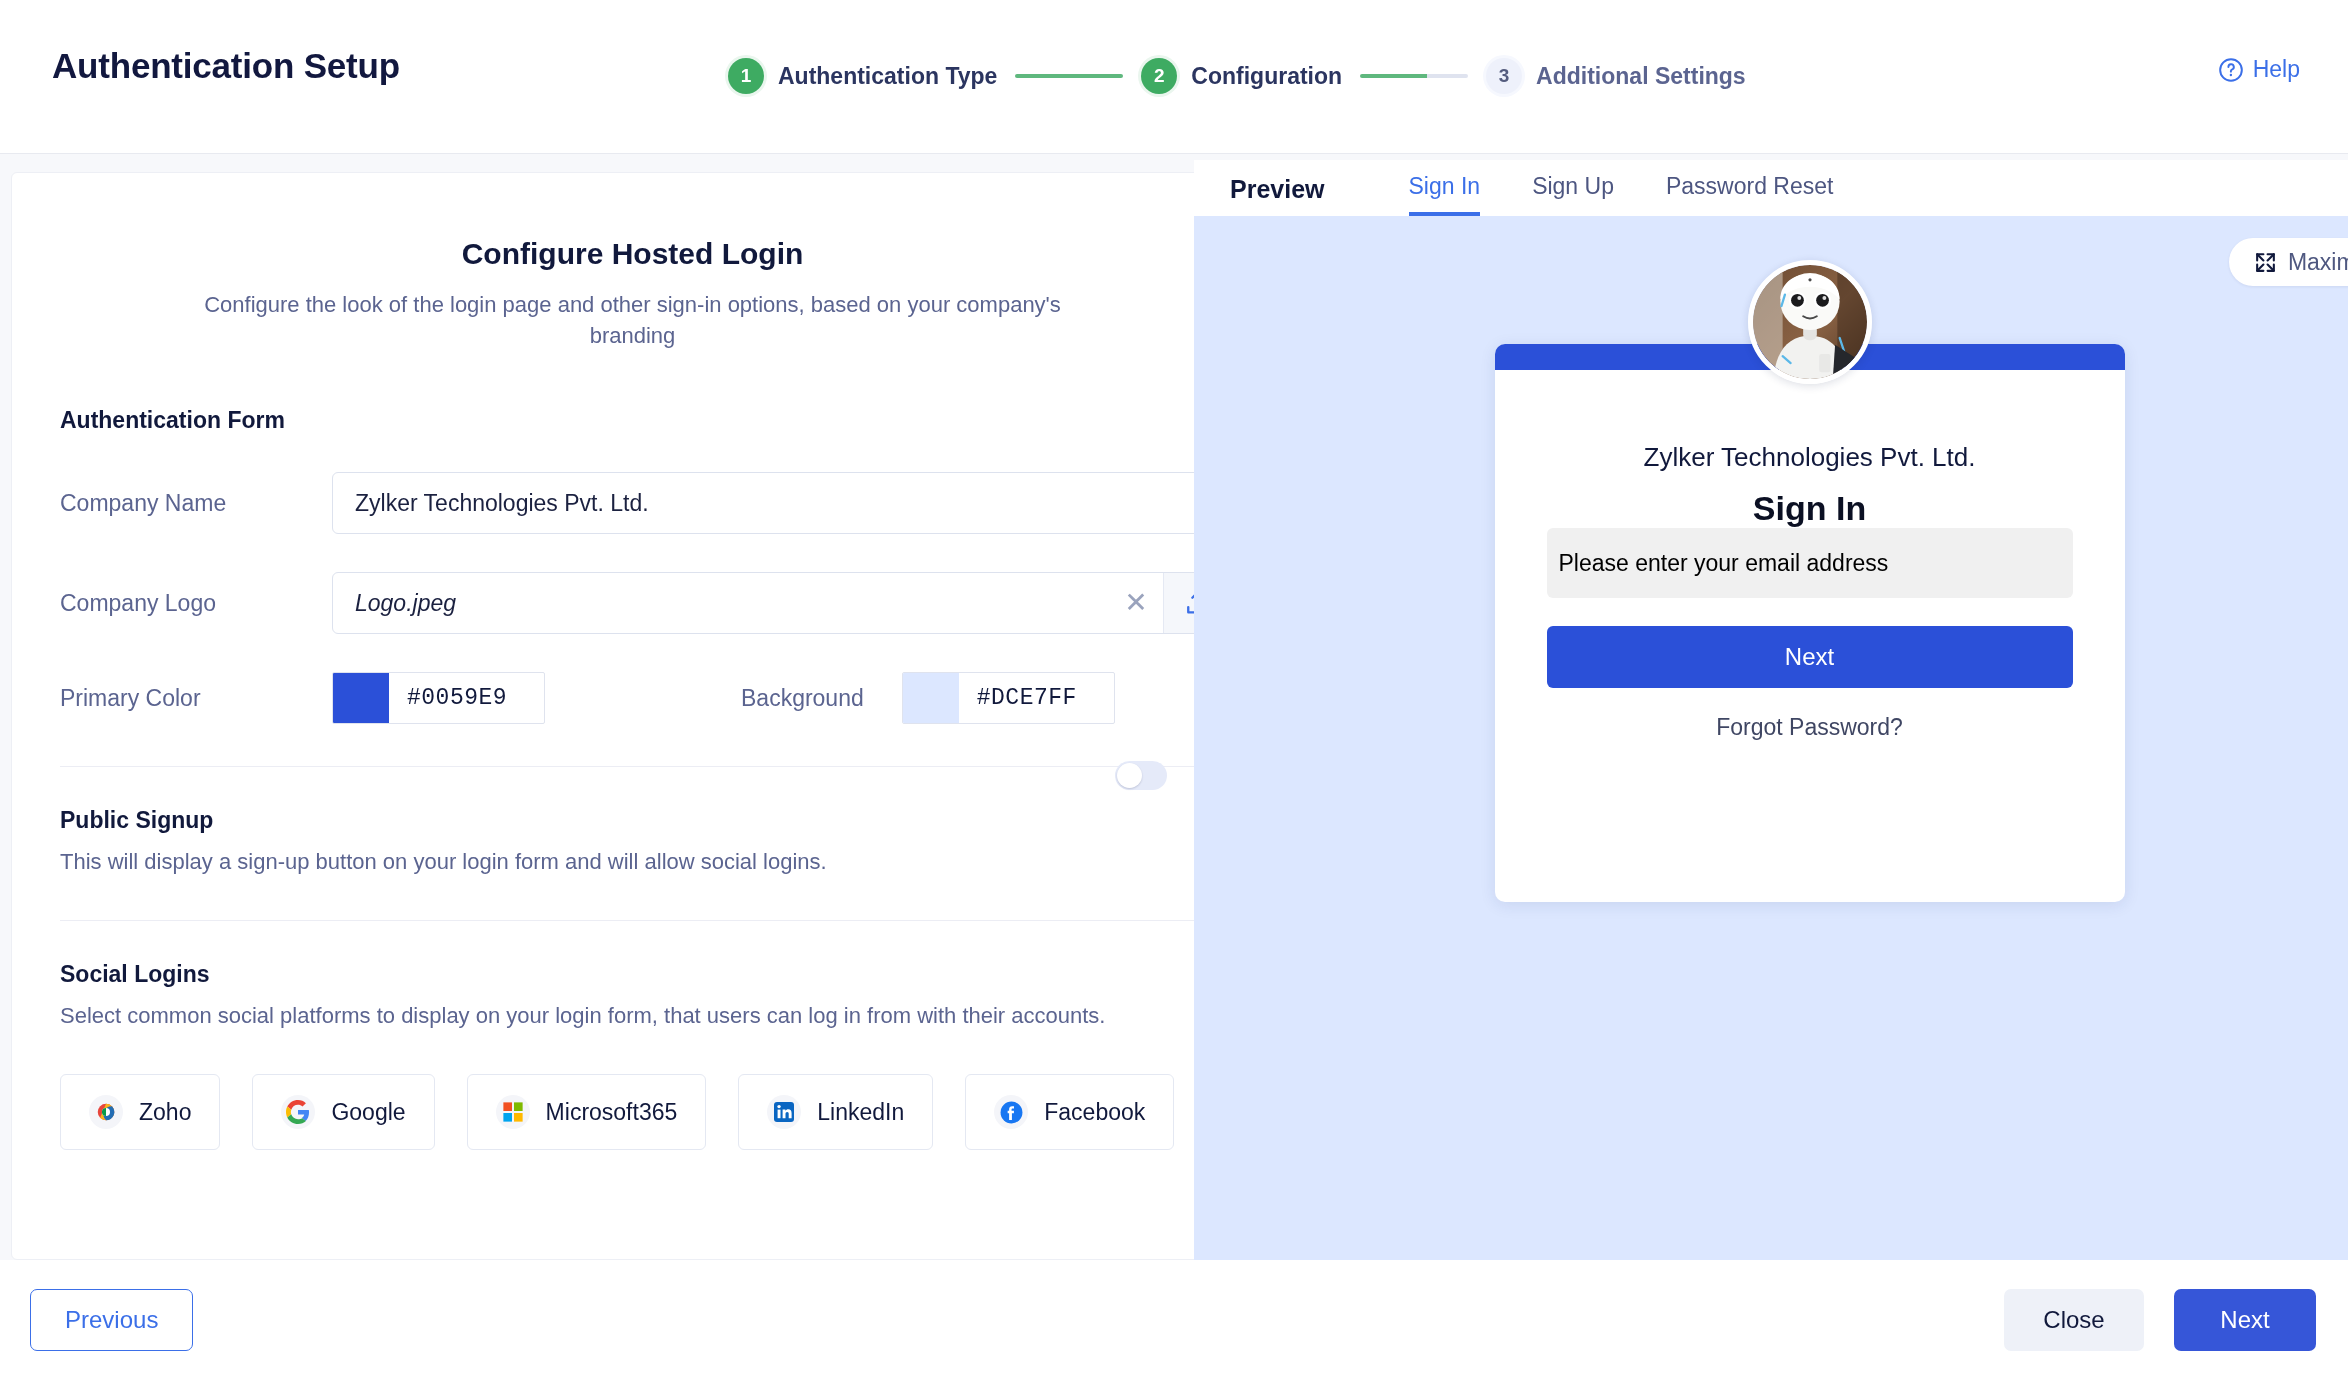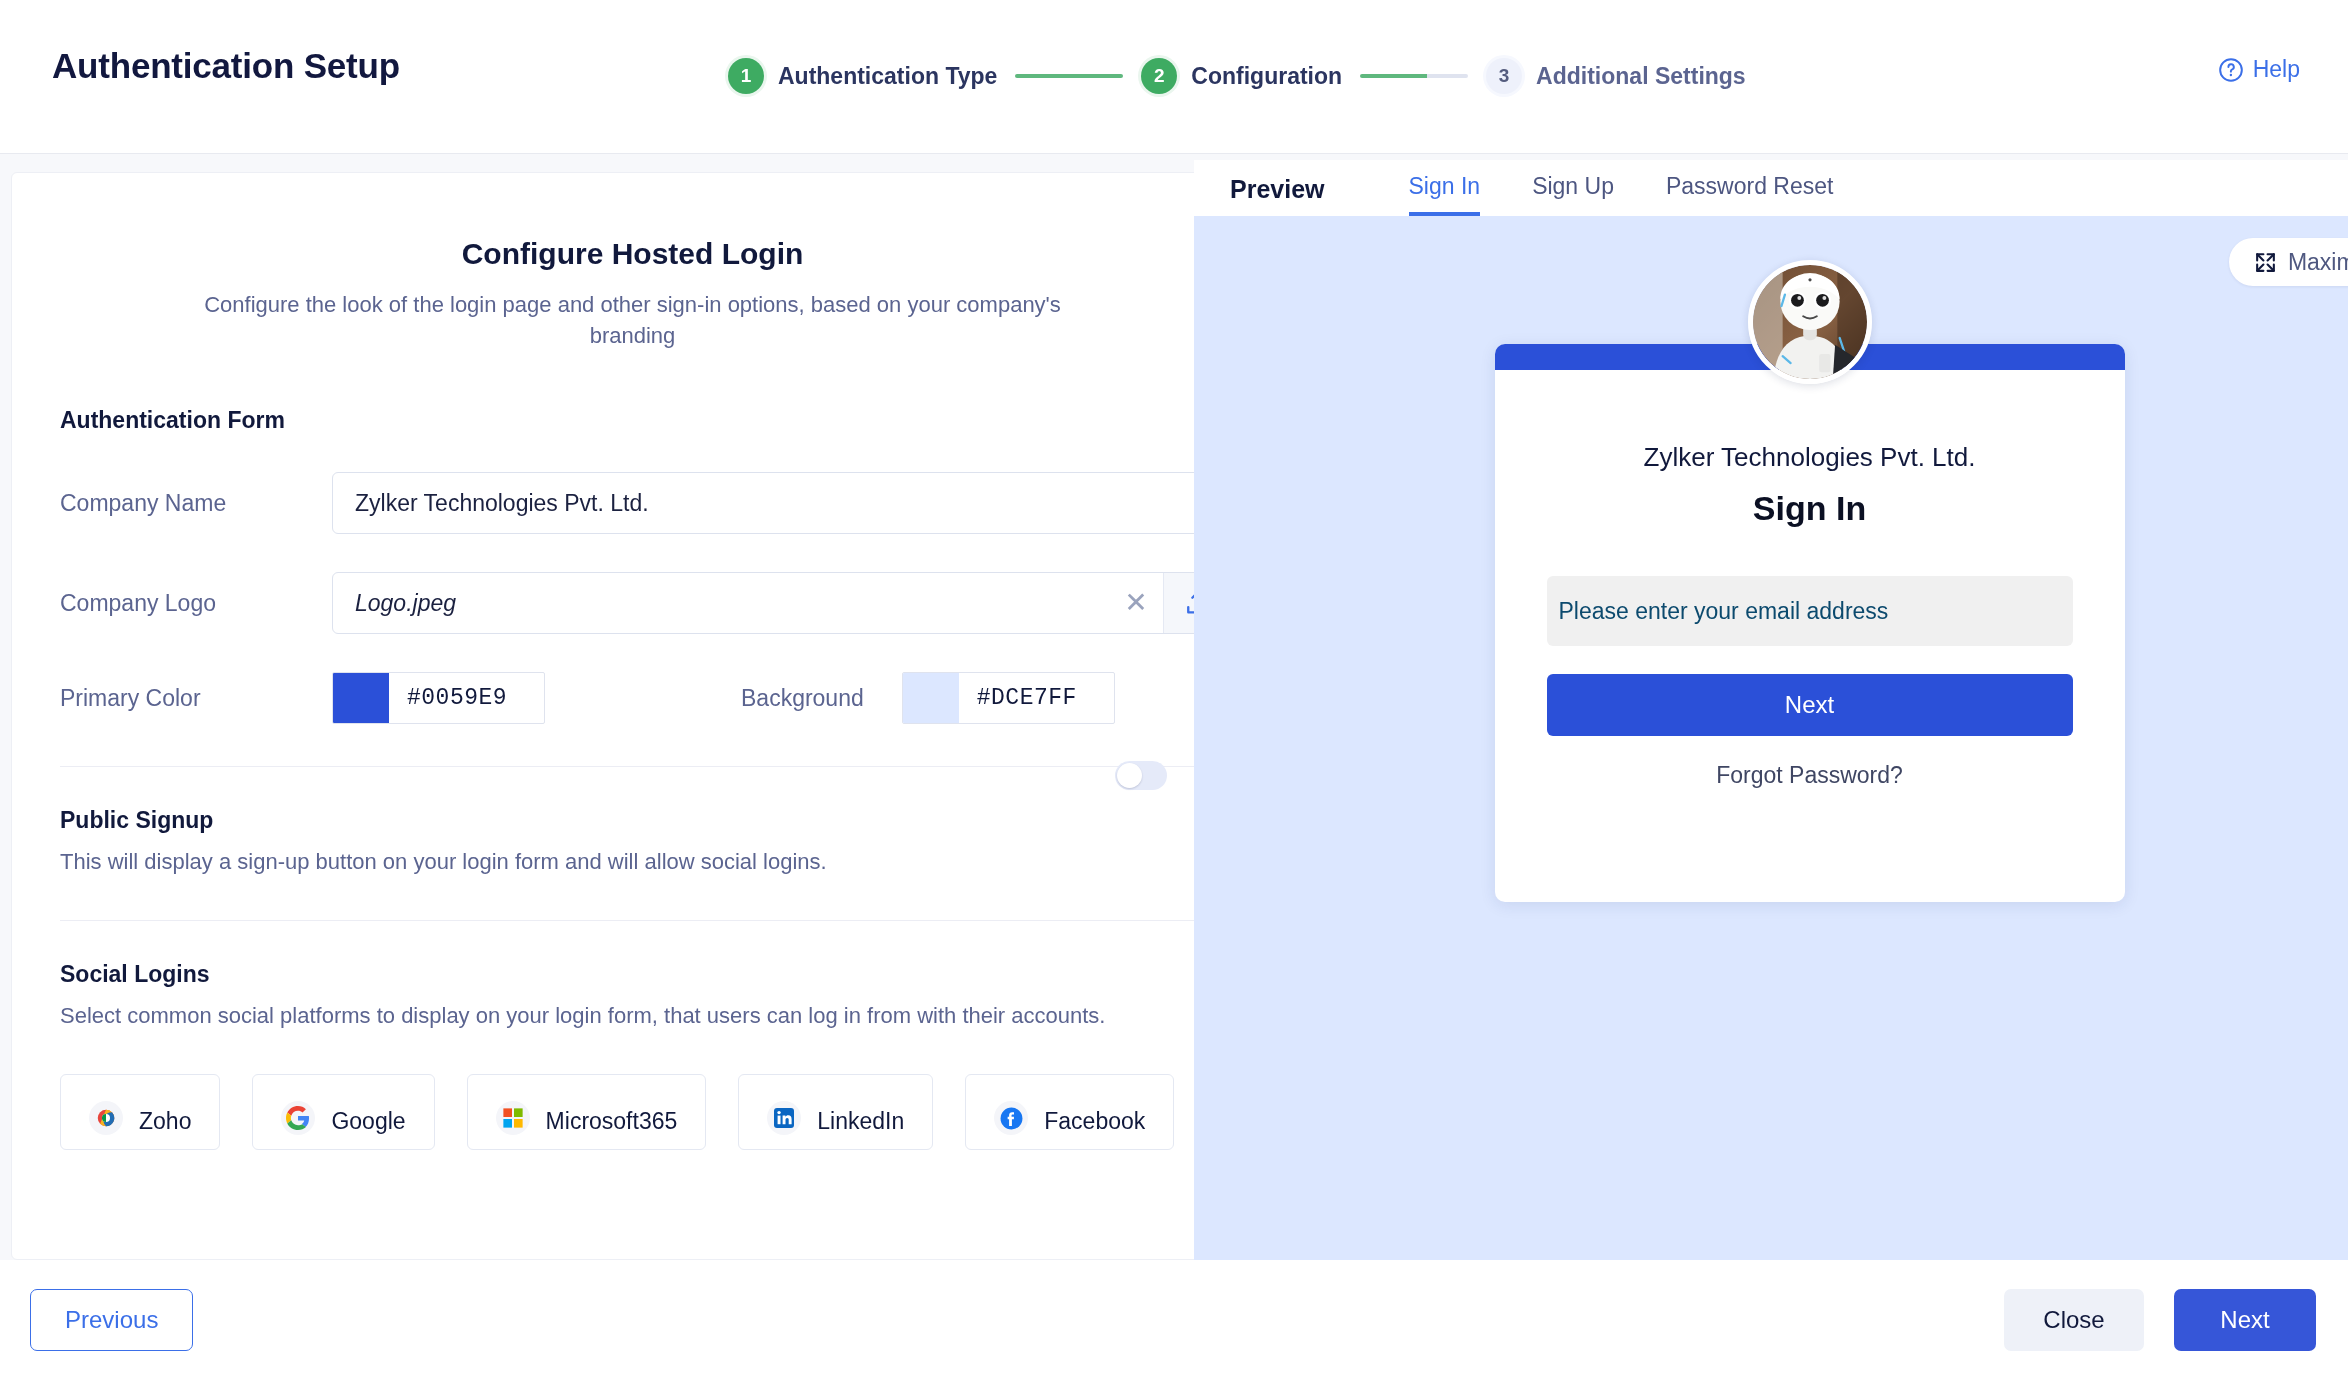--- a/index.html
+++ b/index.html
@@ -163,9 +163,9 @@
   .login-company { margin-top: 72px; font-size: 26px; color: #11193c; }
   .login-heading { margin-top: 16px; font-size: 34px; font-weight: bold; color: #0b1023; }
   .login-input {
-    margin-top: 48px; height: 70px; background: #f0f0f0; border-radius: 6px;
+    height: 70px; background: #f0f0f0; border-radius: 6px;
     display: flex; align-items: center; padding-left: 12px;
-    font-size: 23px; color: #0c4a6e;
+    font-size: 23px; color: #000000;
   }
   .login-next {
     margin-top: 28px; height: 62px; background: #2b50d8; border-radius: 6px;

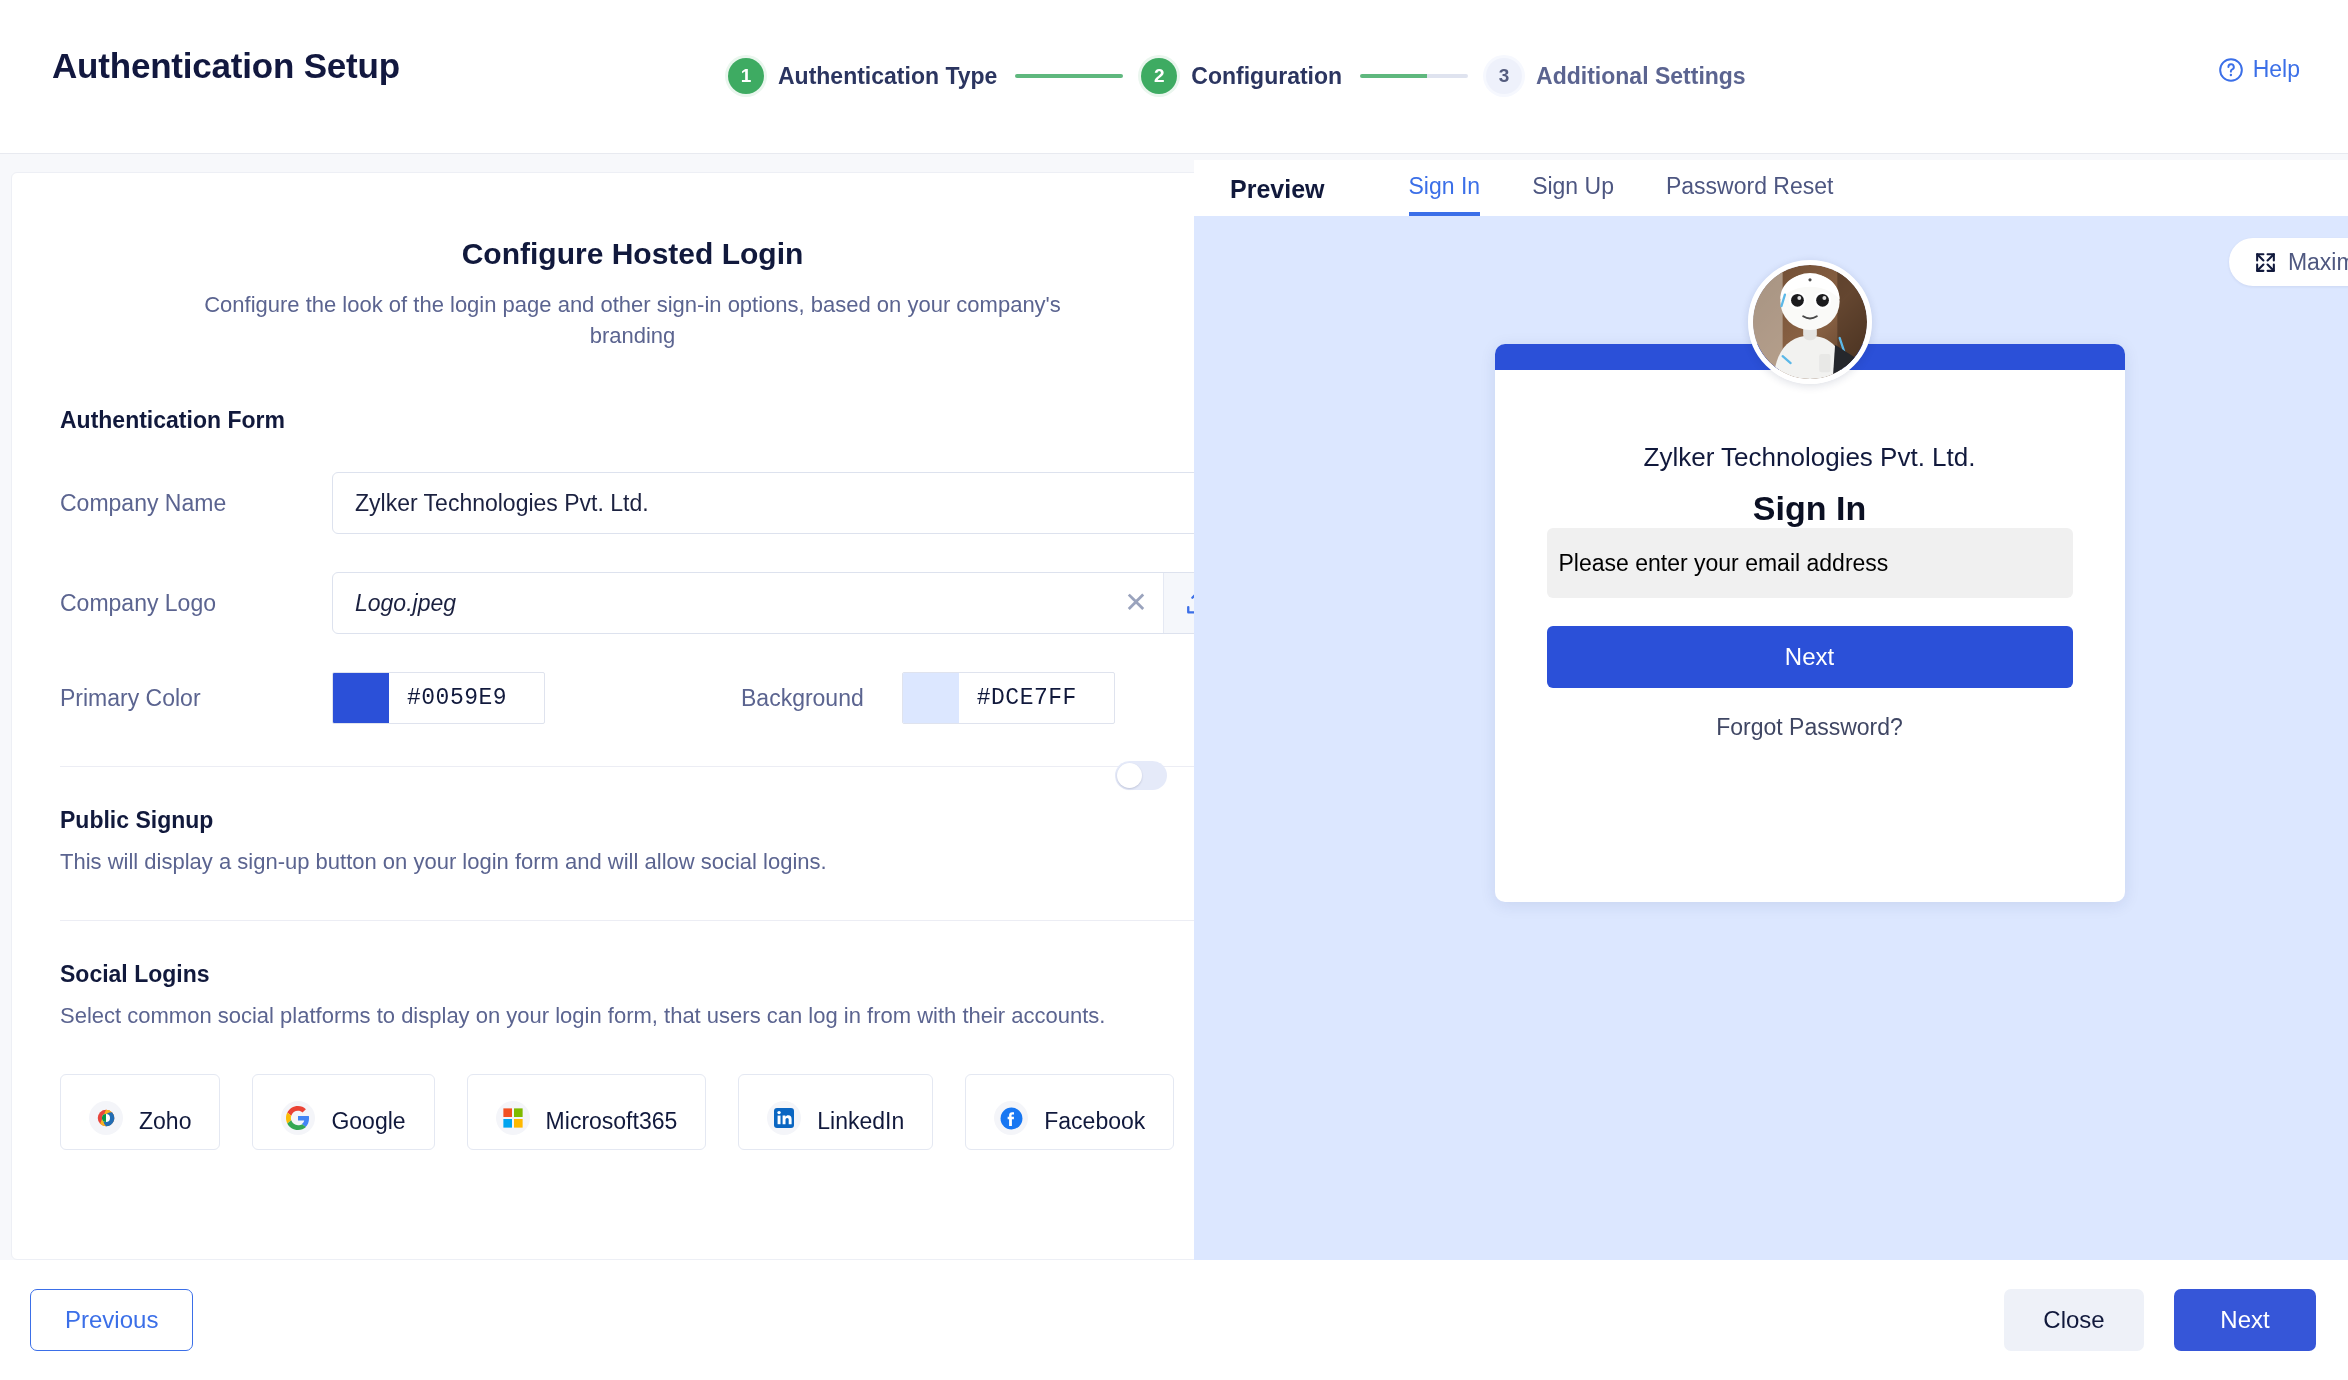--- a/index.html
+++ b/index.html
@@ -124,7 +124,7 @@
   .social-row { display: flex; gap: 32px; margin: 42px 0 0 48px; }
   .social-btn {
     height: 76px; border: 1px solid #e4e8f2; border-radius: 6px; background: #fff;
-    display: flex; align-items: flex-end; padding: 14px 28px; gap: 16px; cursor: pointer;
+    display: flex; align-items: center; padding: 14px 28px; gap: 16px; cursor: pointer;
   }
   .social-label { font-size: 23px; color: #11193c; white-space: nowrap; }
   .social-ico { width: 34px; height: 34px; border-radius: 50%; background: #f4f5f9;

